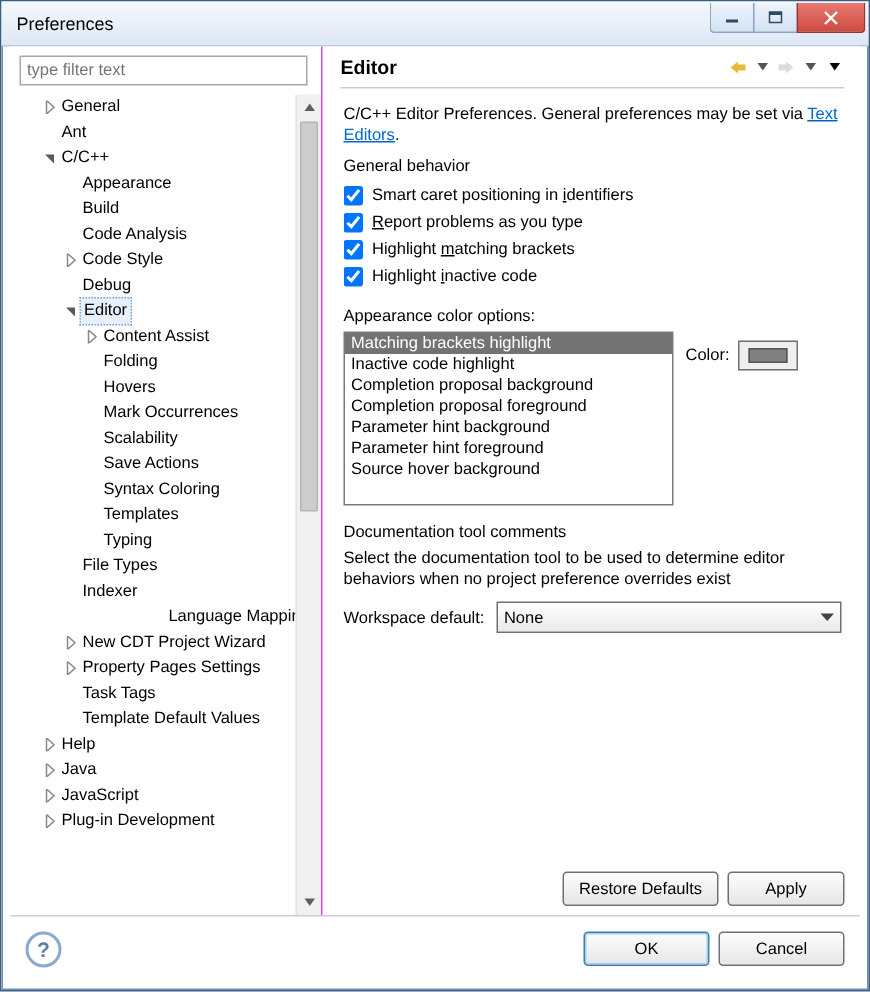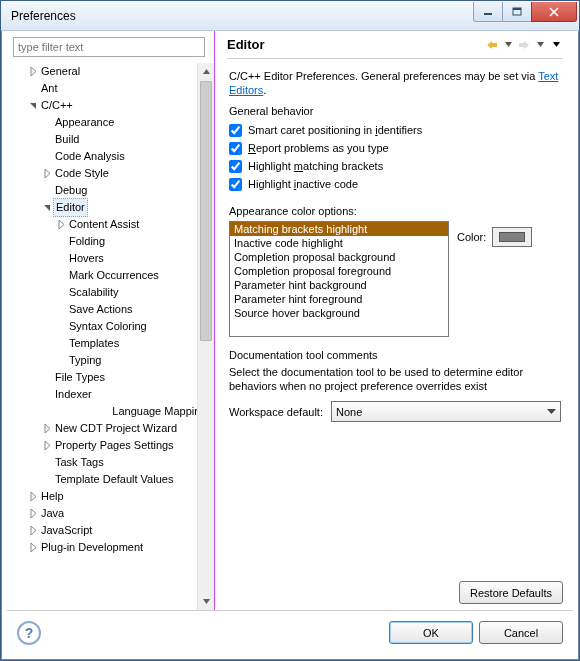--- a/index.html
+++ b/index.html
@@ -46,7 +46,7 @@
   .colorrow { display:flex; gap:8px; align-items:flex-start;}
   .listbox { border:1px solid #7a7a7a; width:220px; height:116px; overflow:hidden; font-size:11px;}
   .listbox .item { padding:0px 4px; height:14px; line-height:14px; white-space:nowrap;}
-  .listbox .item.sel { background:#a16207; color:#fff;}
+  .listbox .item.sel { background:#737373; color:#fff;}
   .colorlabel { display:flex; align-items:center; gap:6px; margin-top:6px;}
   .swatch { width:40px; height:20px; border:1px solid #707070; background:#efefef; display:flex; align-items:center; justify-content:center;}
   .swatch-inner { width:26px; height:10px; background:#808080; border:1px solid #555;}

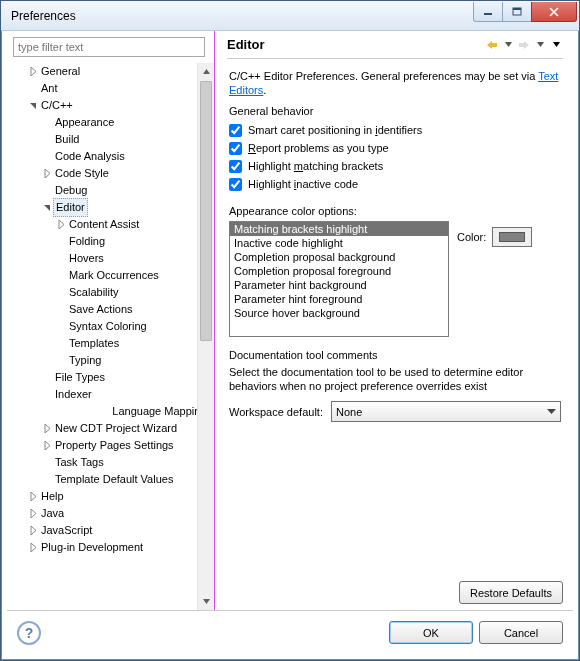--- a/index.html
+++ b/index.html
@@ -369,6 +369,7 @@
 
         <div class="btnrow">
           <button class="btn wide">Restore Defaults</button>
+          <button class="btn">Apply</button>
         </div>
       </div>
     </div>

